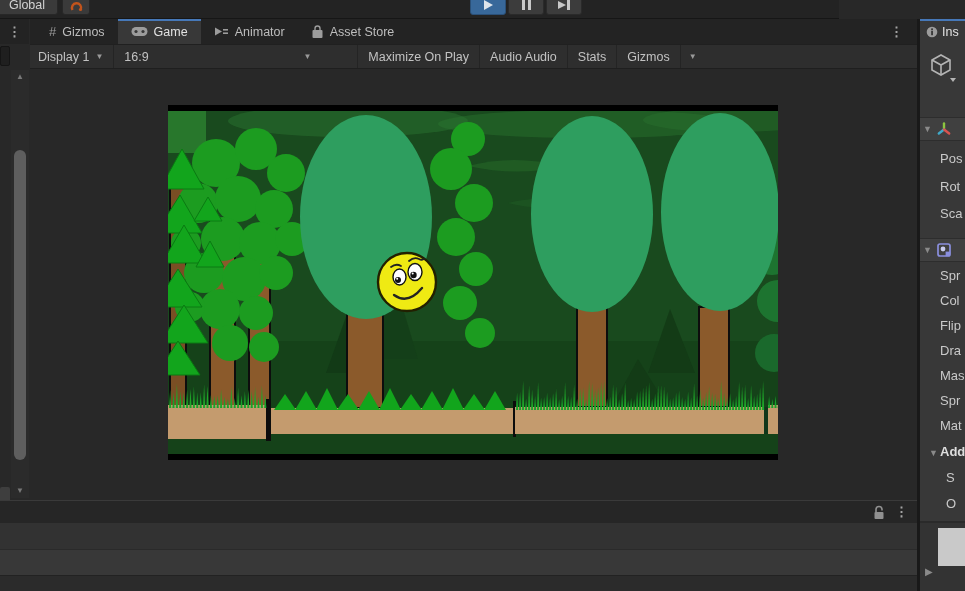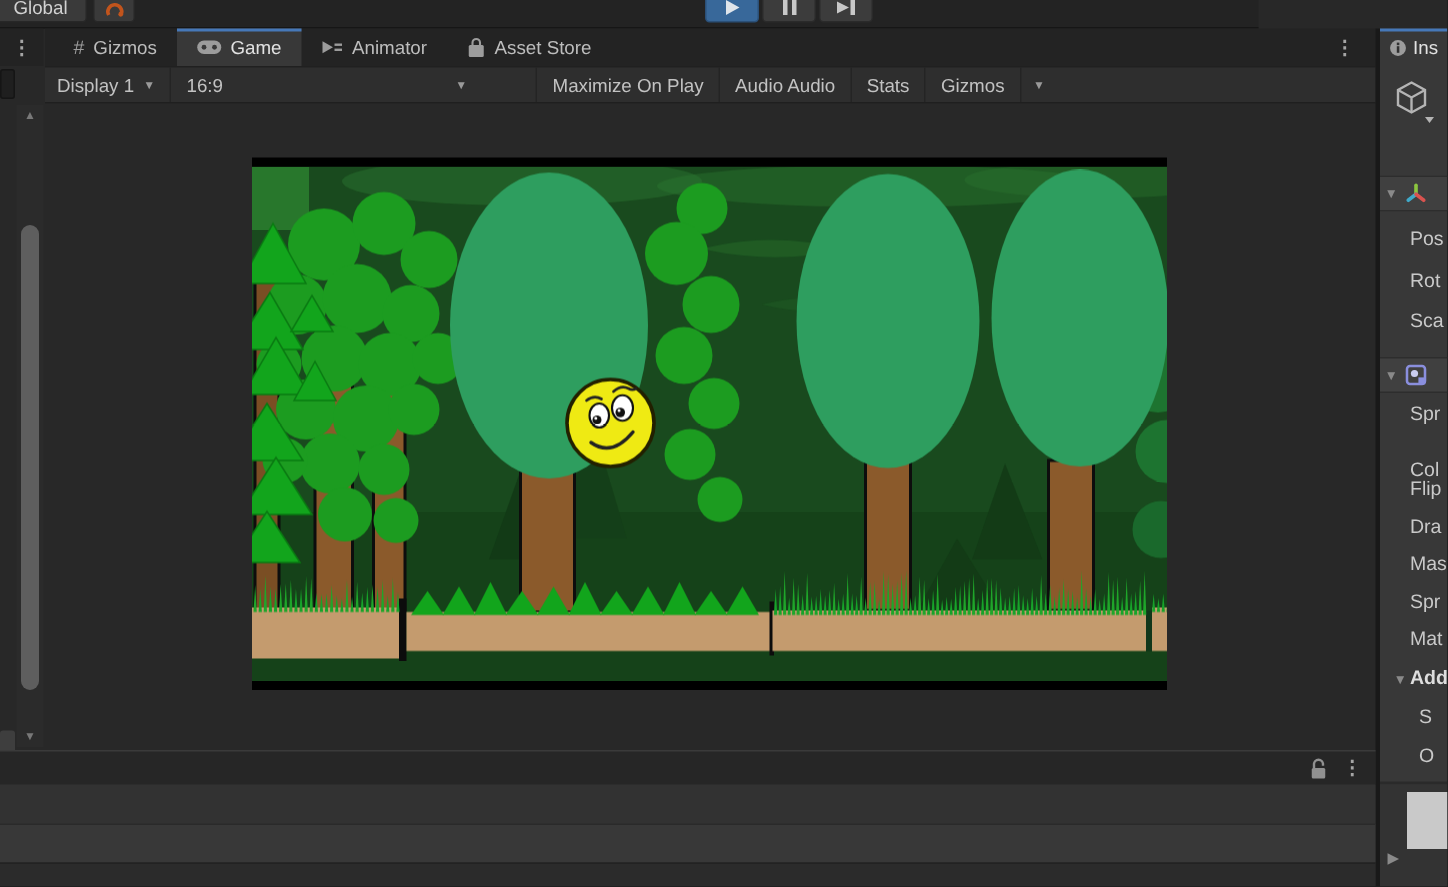--- a/index.html
+++ b/index.html
@@ -423,7 +423,7 @@
     </svg>
   </div>
   <div class="insp-row" style="top:268px">Spr</div>
-  <div class="insp-row" style="top:305px">Col</div>
+  <div class="insp-row" style="top:293px">Col</div>
   <div class="insp-row" style="top:318px">Flip</div>
   <div class="insp-row" style="top:343px">Dra</div>
   <div class="insp-row" style="top:368px">Mas</div>

